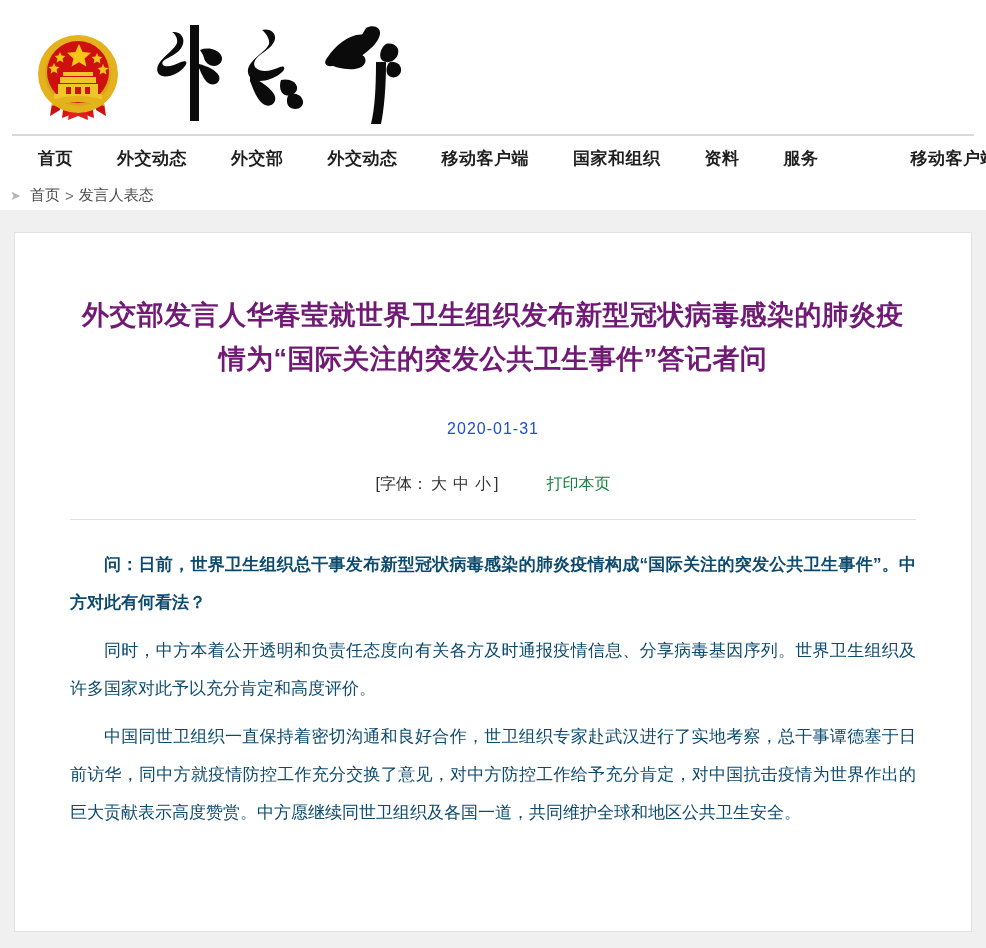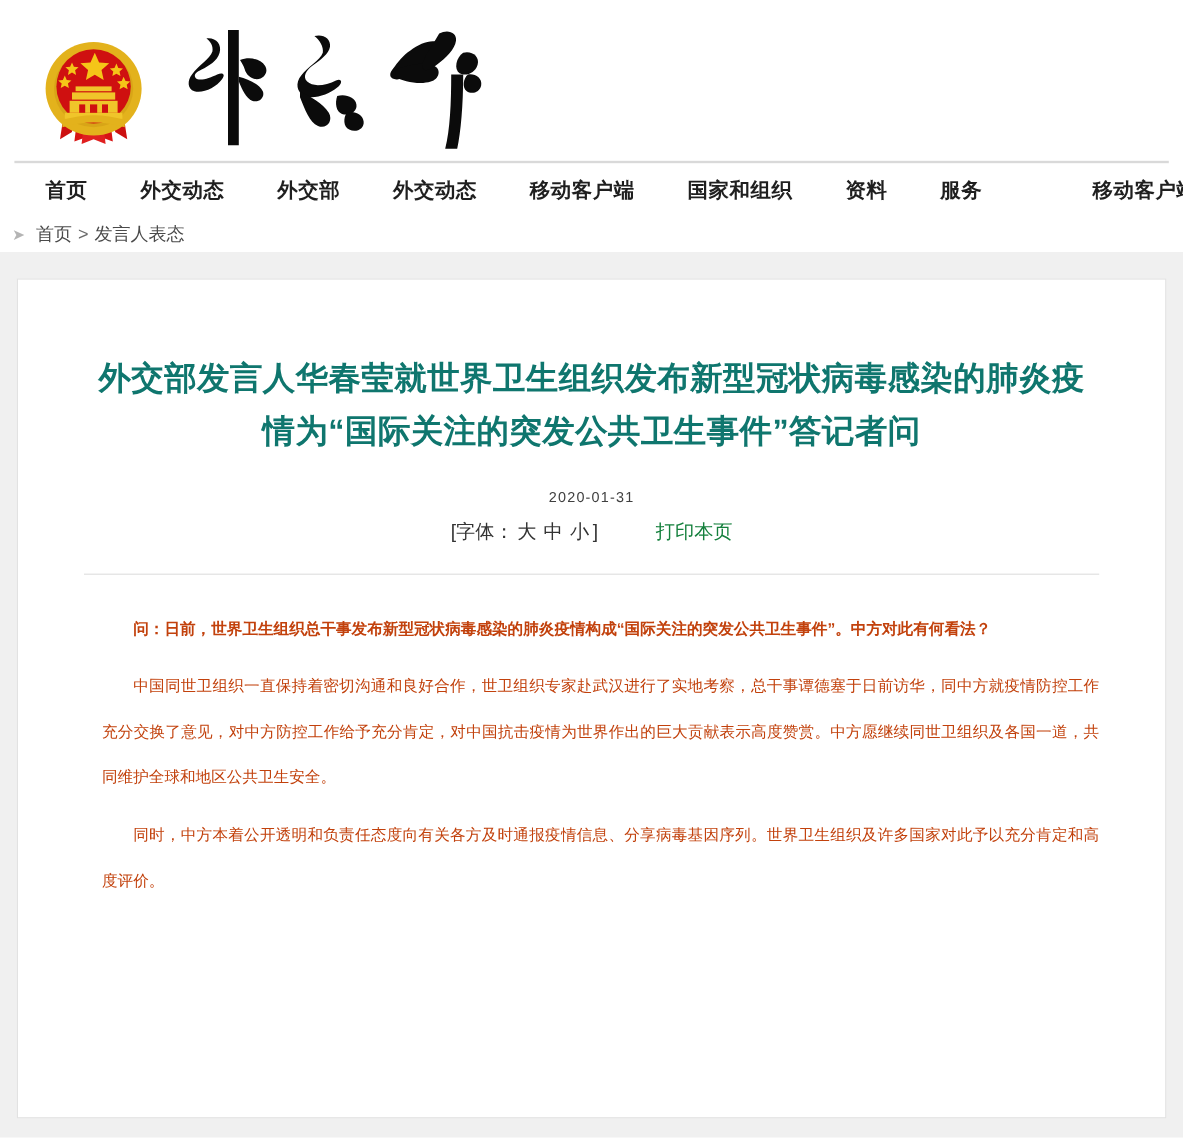--- a/index.html
+++ b/index.html
@@ -122,7 +122,7 @@
     font-weight: bold;
     line-height: 44px;
     text-align: center;
-    color: #0f766e;
+    color: #701a75;
     padding: 42px 10px 0 10px;
     letter-spacing: 0.4px;
   }

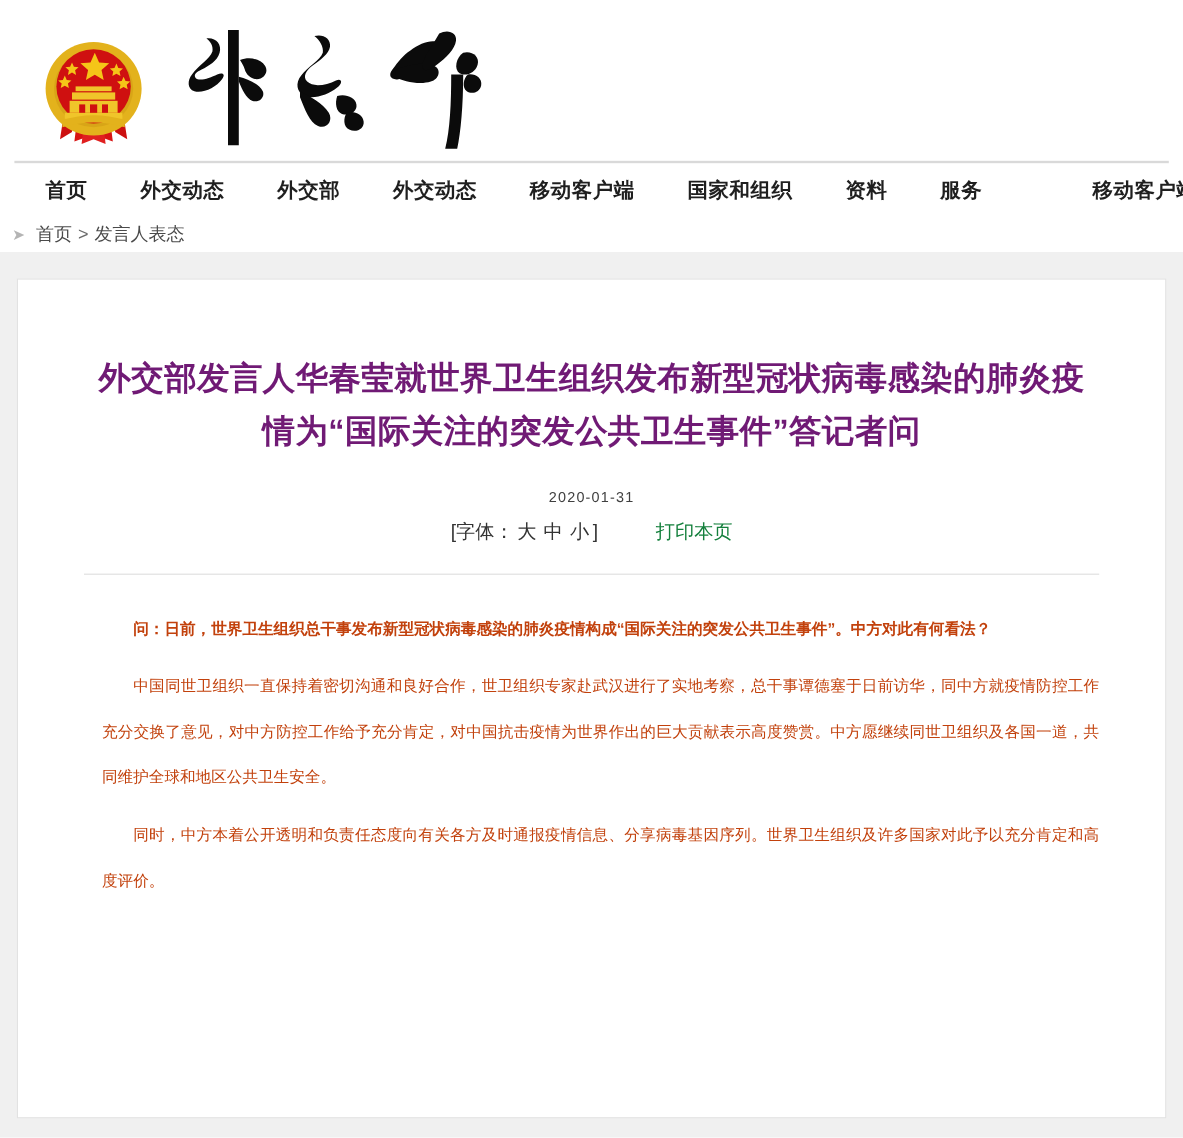--- a/index.html
+++ b/index.html
@@ -129,9 +129,9 @@
 
   .art-date {
     text-align: center;
-    font-size: 12px;
-    color: #404040;
-    margin-top: 26px;
+    font-size: 16px;
+    color: #1d4ed8;
+    margin-top: 39px;
     letter-spacing: 1px;
   }
 

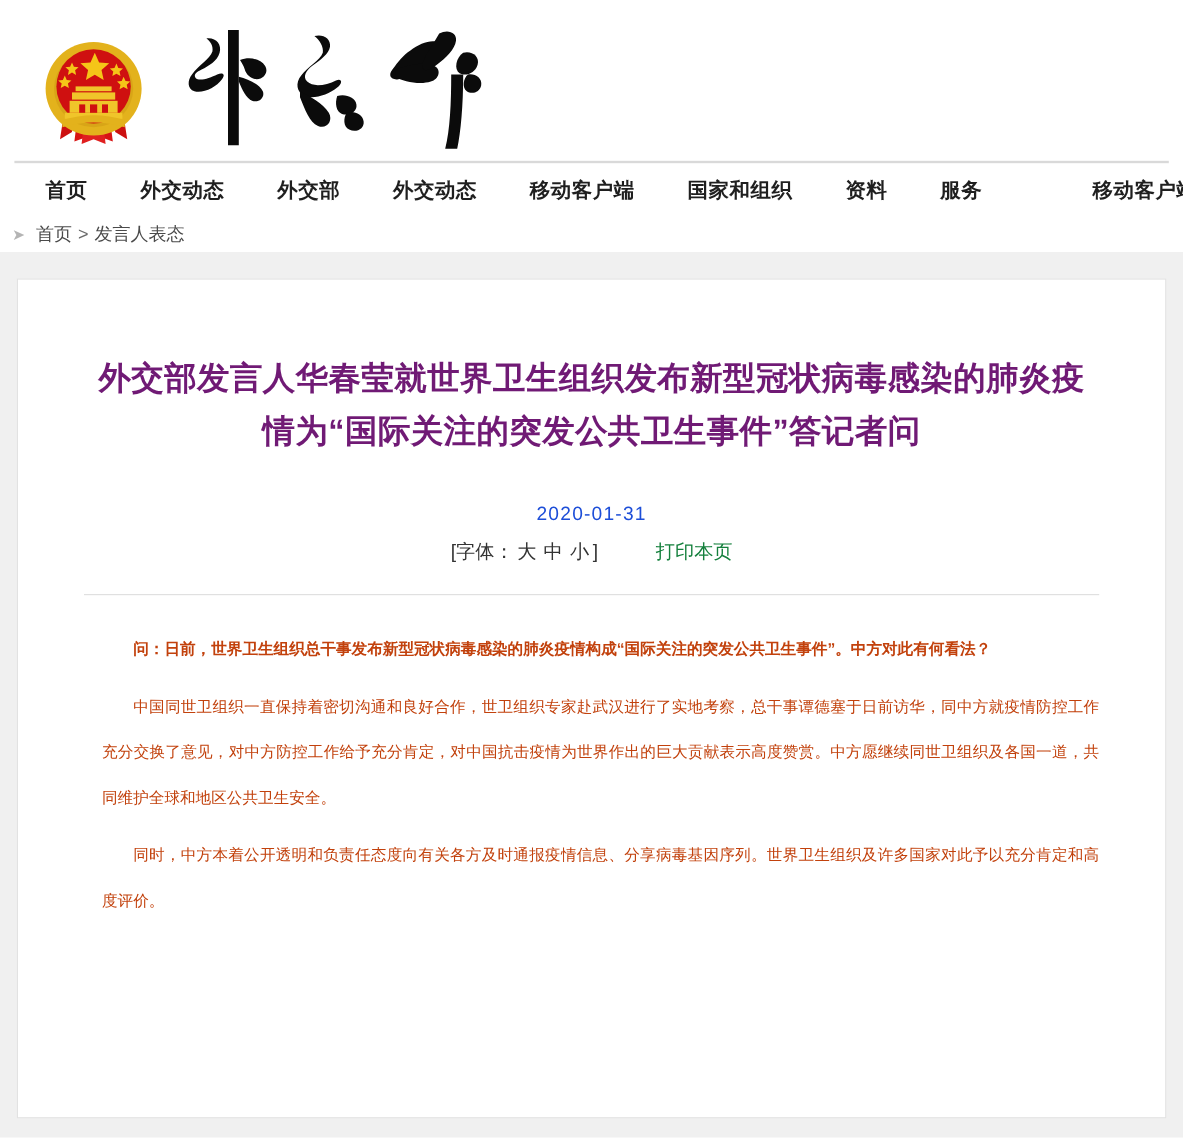--- a/index.html
+++ b/index.html
@@ -140,7 +140,7 @@
     justify-content: center;
     align-items: center;
     gap: 48px;
-    margin-top: 12px;
+    margin-top: 36px;
     font-size: 16px;
     color: #333;
   }

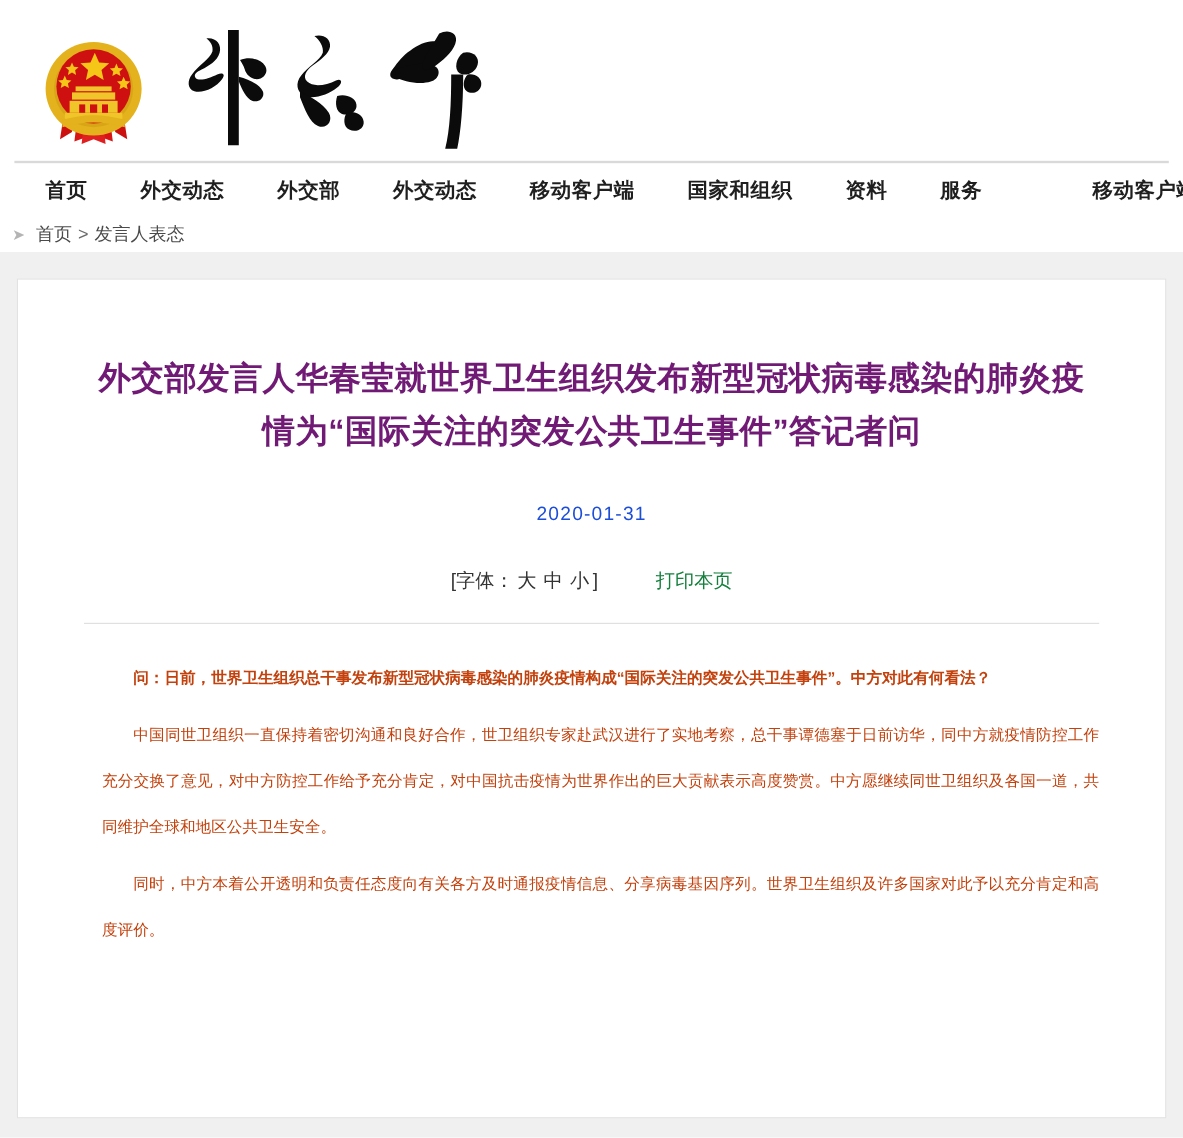--- a/index.html
+++ b/index.html
@@ -156,12 +156,11 @@
 
   .content {
     padding-top: 26px;
-    font-size: 13px;
+    font-size: 17px;
     line-height: 38px;
-    color: #c2410c;
+    color: #0c4a6e;
     text-align: justify;
     text-justify: inter-ideograph;
-    margin-left: 15px;
   }
   .content p {
     margin: 0 0 10px 0;

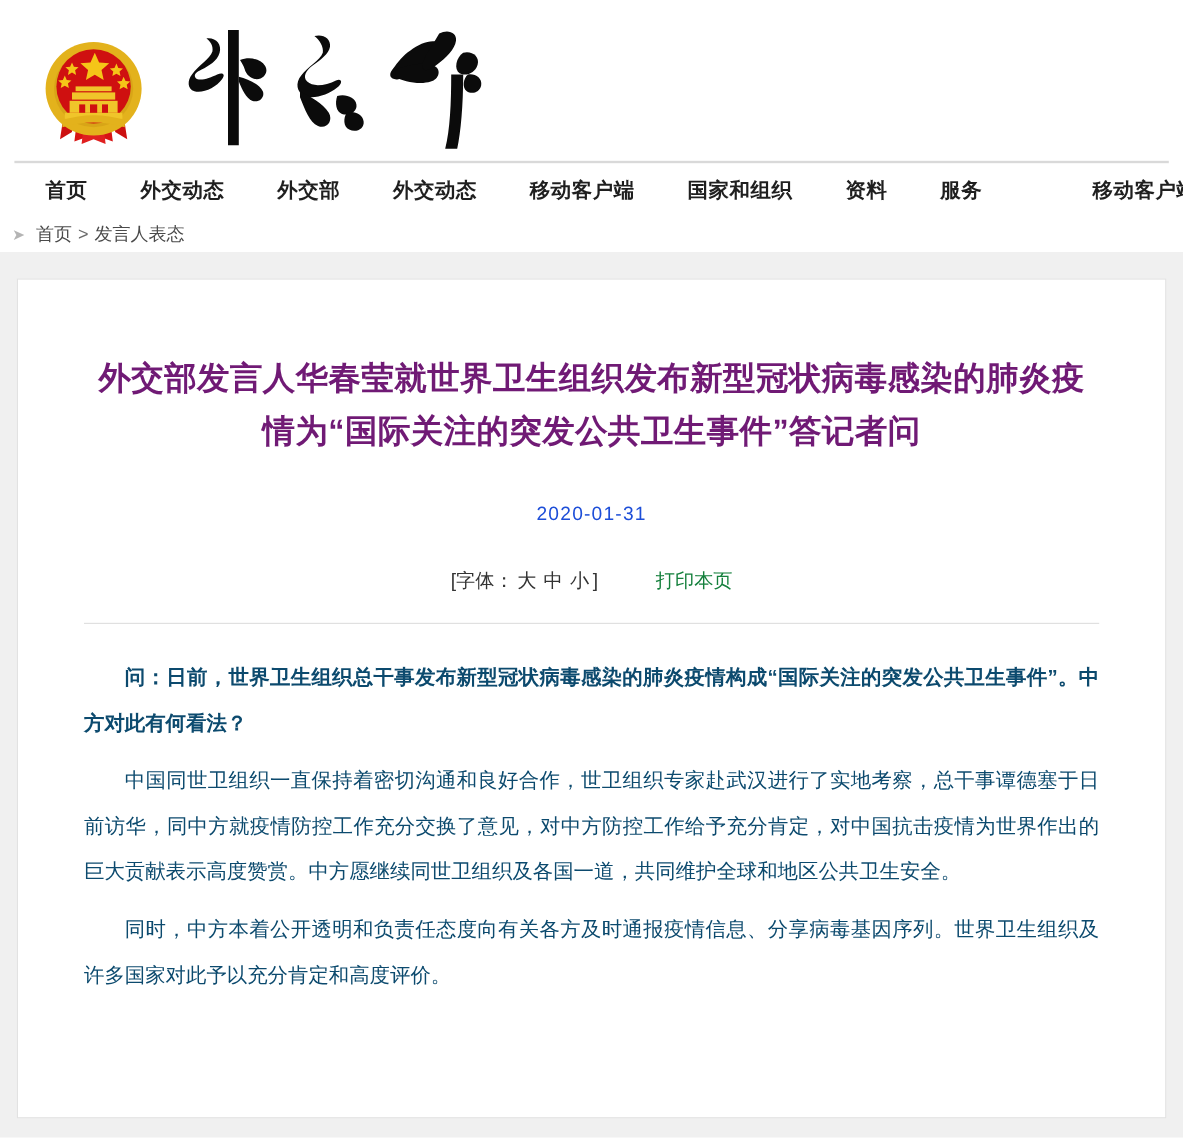--- a/index.html
+++ b/index.html
@@ -280,8 +280,8 @@
 
       <div class="content">
         <p class="q">问：日前，世界卫生组织总干事发布新型冠状病毒感染的肺炎疫情构成“国际关注的突发公共卫生事件”。中方对此有何看法？</p>
+        <p>同时，中方本着公开透明和负责任态度向有关各方及时通报疫情信息、分享病毒基因序列。世界卫生组织及许多国家对此予以充分肯定和高度评价。</p>
         <p>中国同世卫组织一直保持着密切沟通和良好合作，世卫组织专家赴武汉进行了实地考察，总干事谭德塞于日前访华，同中方就疫情防控工作充分交换了意见，对中方防控工作给予充分肯定，对中国抗击疫情为世界作出的巨大贡献表示高度赞赏。中方愿继续同世卫组织及各国一道，共同维护全球和地区公共卫生安全。</p>
-        <p>同时，中方本着公开透明和负责任态度向有关各方及时通报疫情信息、分享病毒基因序列。世界卫生组织及许多国家对此予以充分肯定和高度评价。</p>
       </div>
 
     </div>

